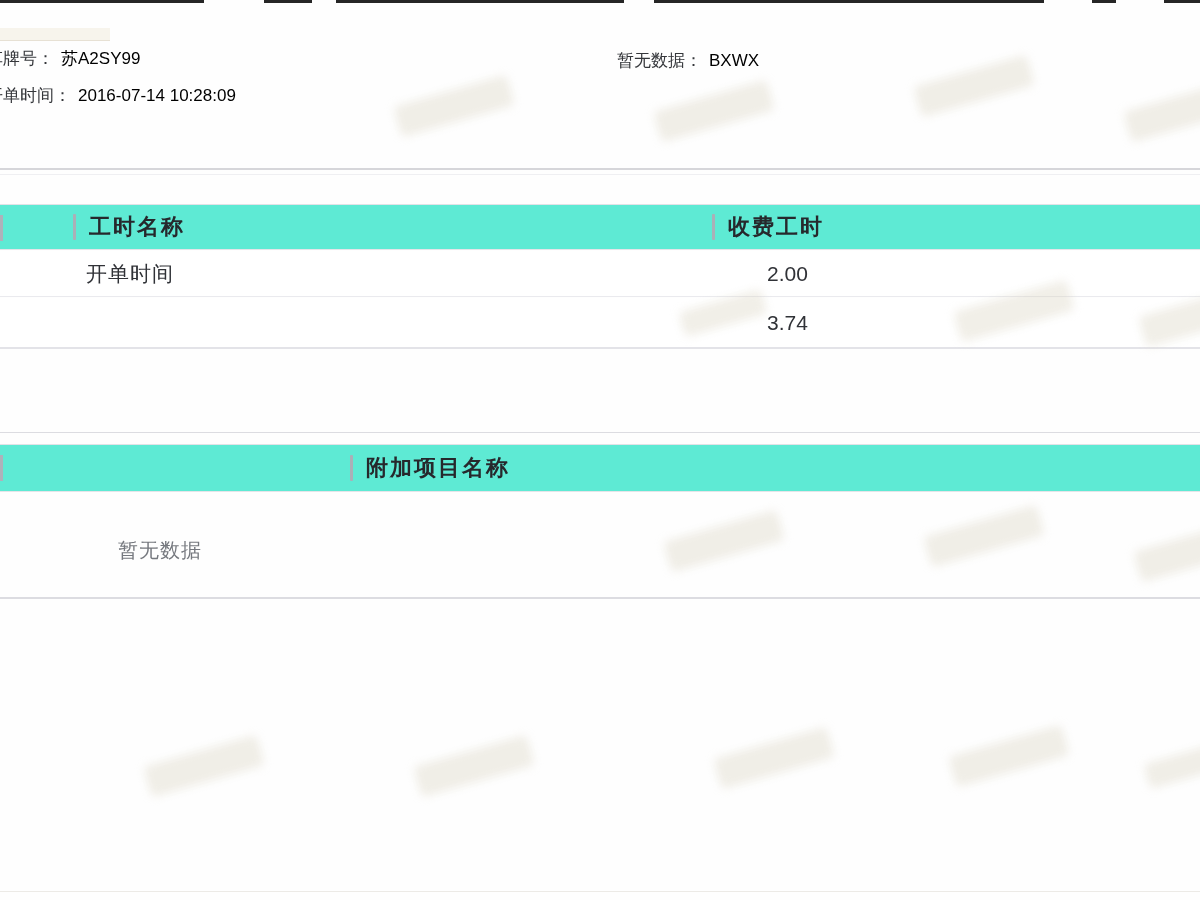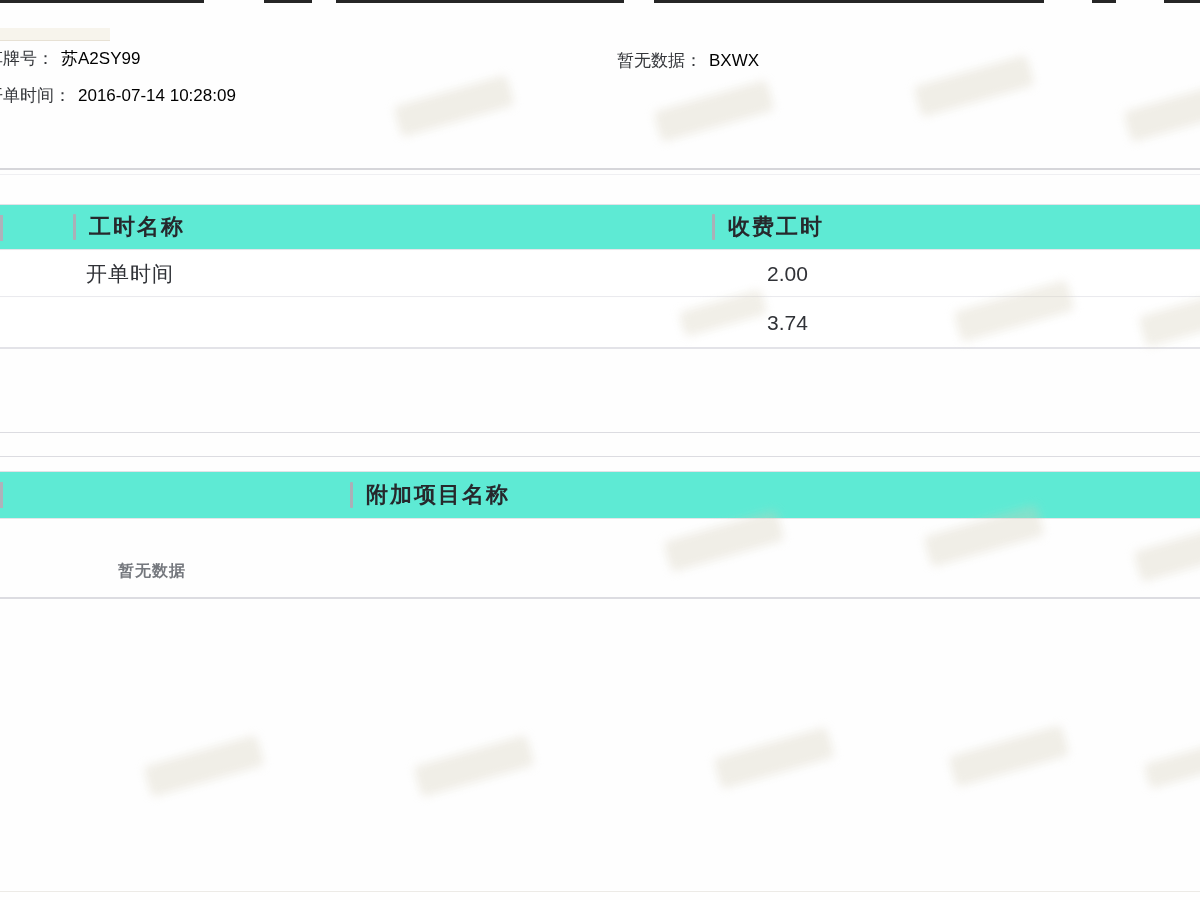--- a/index.html
+++ b/index.html
@@ -54,7 +54,7 @@
     border-bottom:1px solid #e5e5e9;
   }
   .thead-labor { top:204px; height:46px; }
-  .thead-extra { top:471px; height:48px; }
+  .thead-extra { top:444px; height:48px; }
   .th { position:absolute; top:0; height:100%; display:flex; align-items:center; }
   .th-label {
     font-size:22px; font-weight:600; letter-spacing:2px; color:#26282c;

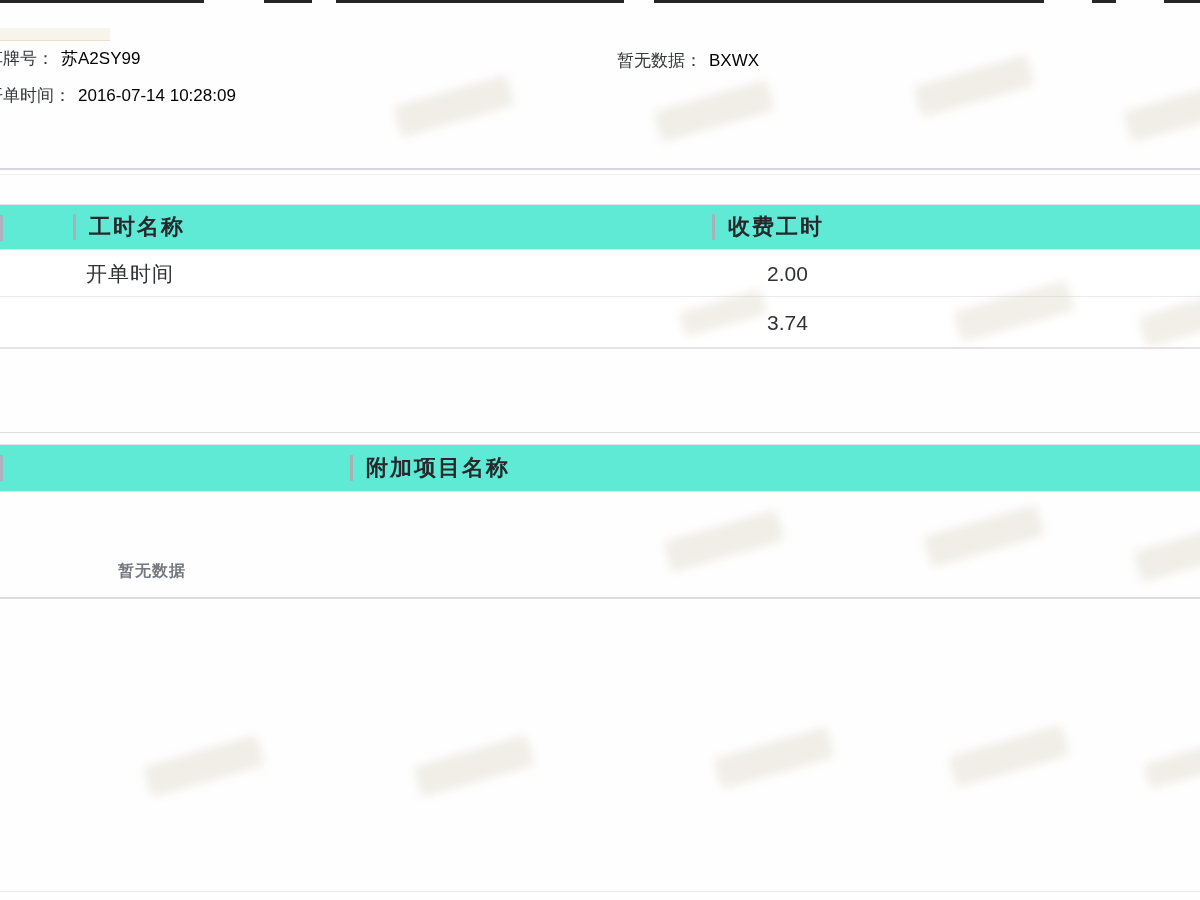--- a/index.html
+++ b/index.html
@@ -80,10 +80,9 @@
   .td2 { left:767px; letter-spacing:0; }
 
   .empty-text {
-    position:absolute; left:118px; top:559px;
-    font-size:16px; letter-spacing:1px; color:#75787e;
+    position:absolute; left:118px; top:538px;
+    font-size:20px; letter-spacing:1px; color:#75787e;
     line-height:24px;
-    font-weight:bold;
   }
 
   

